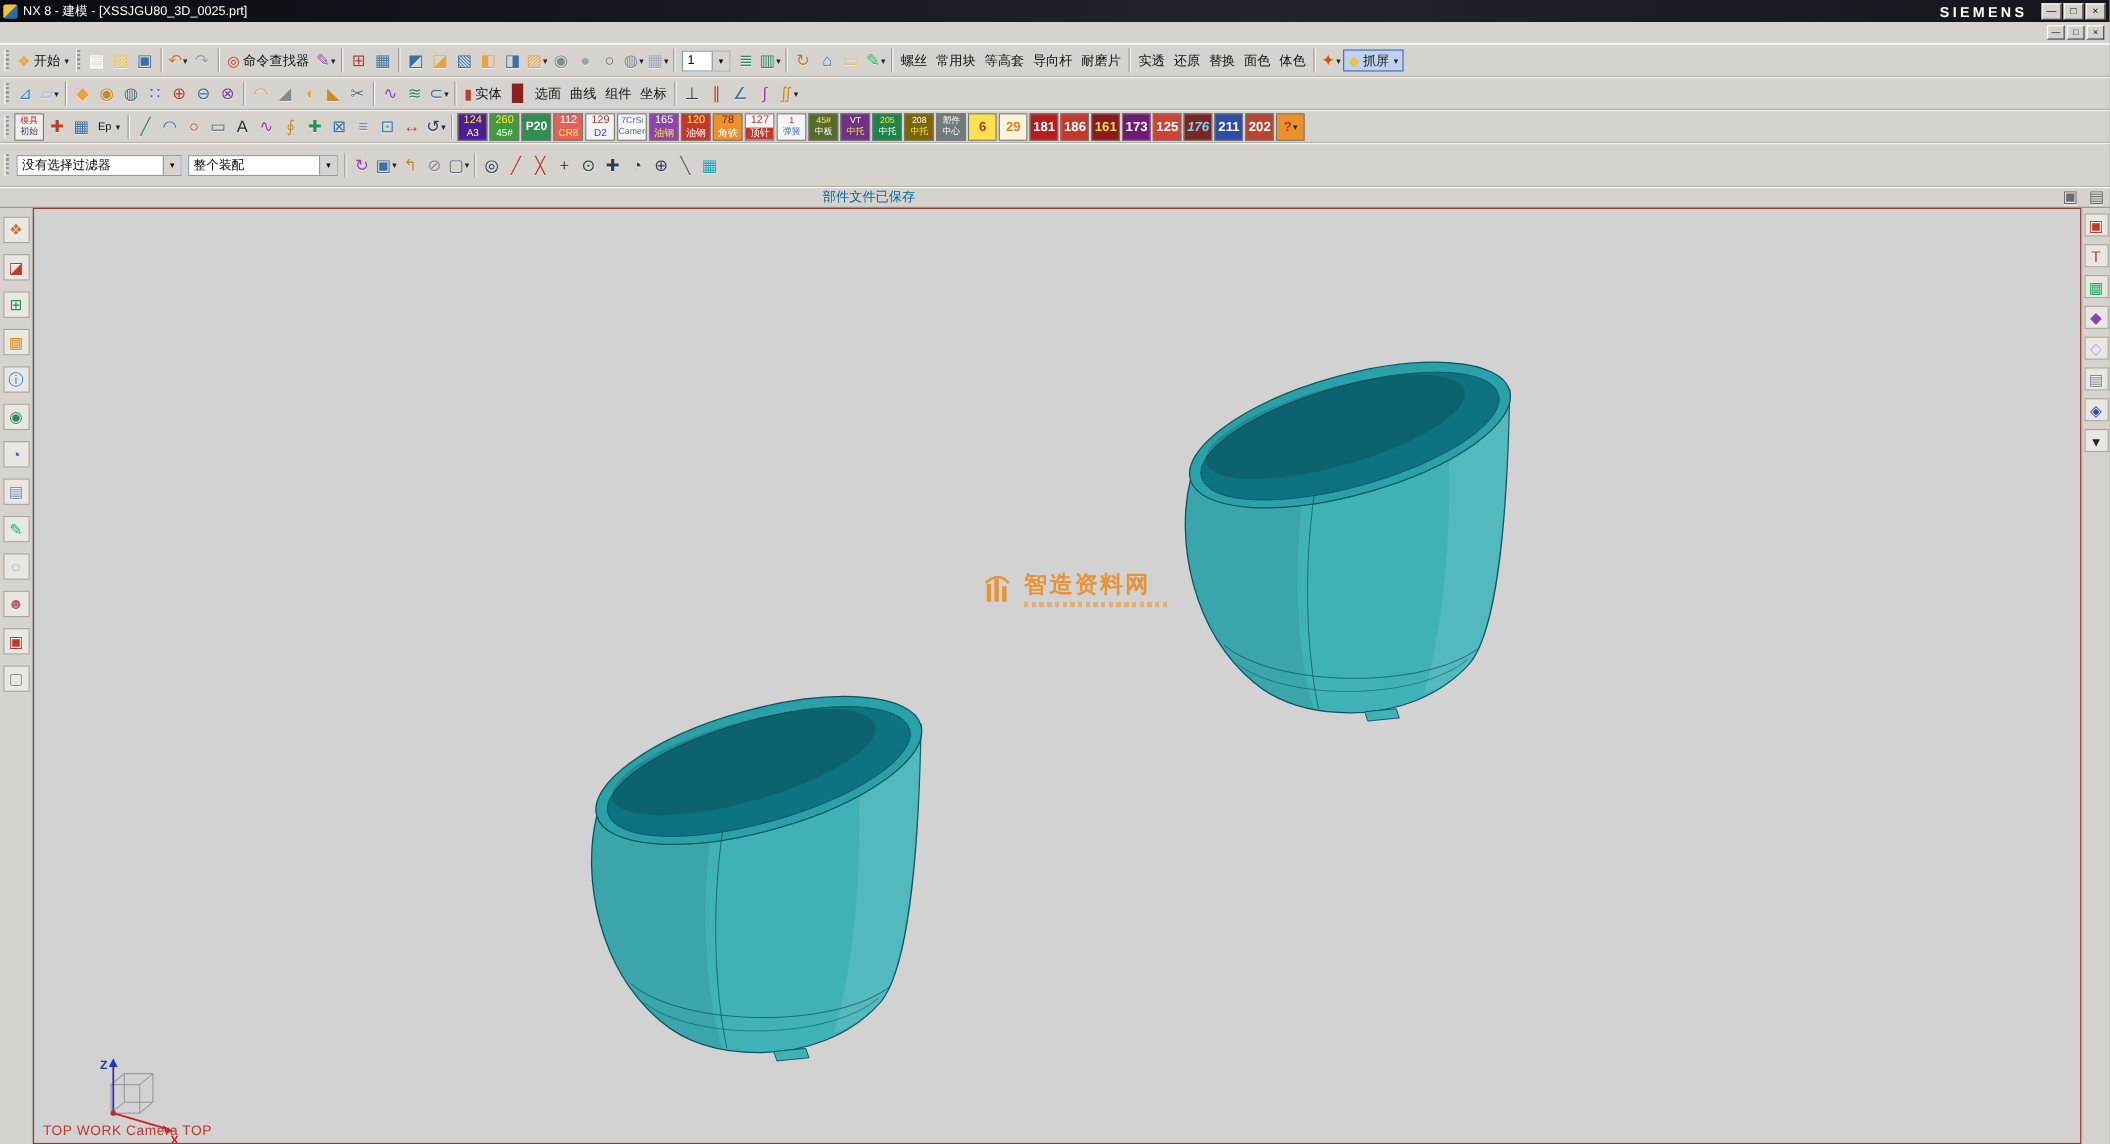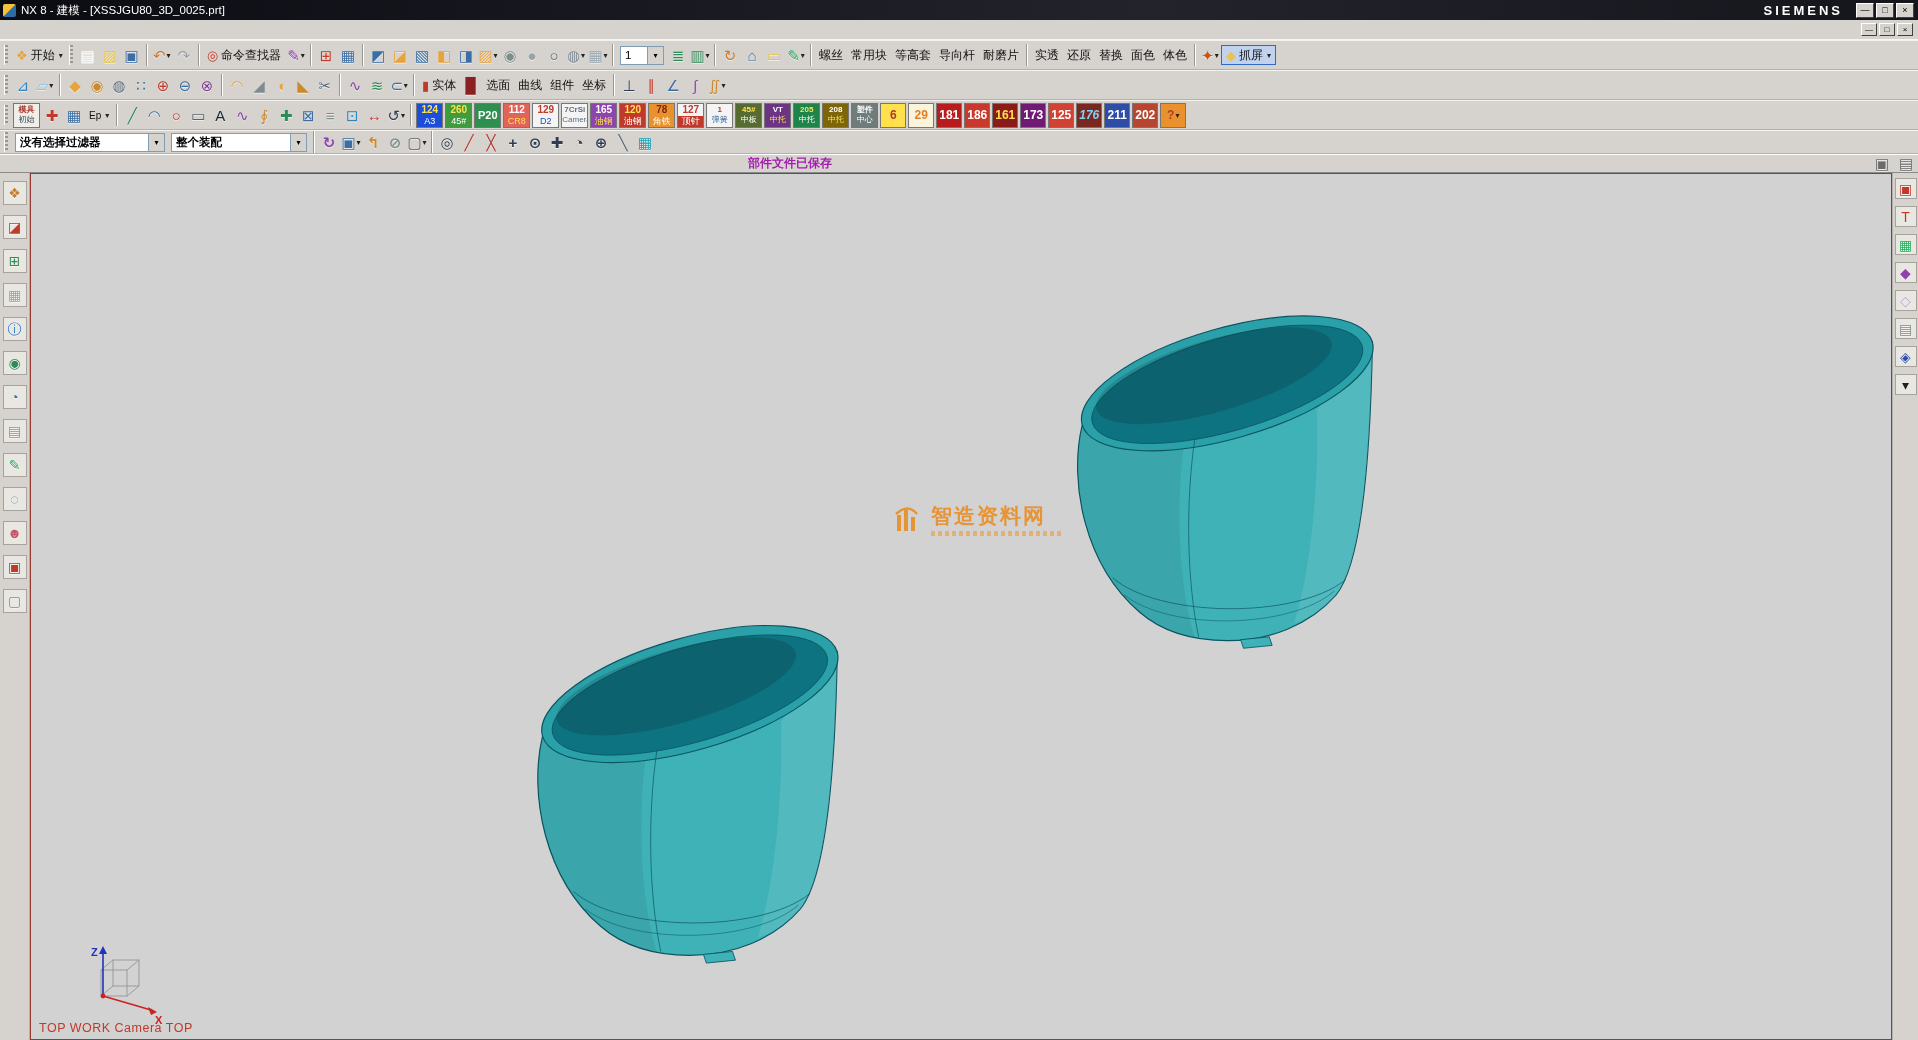--- a/index.html
+++ b/index.html
@@ -39,7 +39,7 @@
 .combo-val{flex:1;padding:0 4px;font-size:11.5px;color:#000;white-space:nowrap;overflow:hidden;}
 .combo-dd{width:16px;height:100%;background:#D6D3CE;border-left:1px solid #7F9DB9;display:inline-flex;align-items:center;justify-content:center;font-size:8px;}
 .mat{width:27px;height:25px;display:inline-flex;flex-direction:column;justify-content:center;text-align:center;border:1px solid #777;margin:0 1px;overflow:hidden;background:#eee;flex:0 0 auto;}
-.mat-top{font-size:10px;font-weight:bold;line-height:12px;}
+.mat-top{font-size:10px;font-weight:normal;line-height:12px;}
 .mat-bot{font-size:9px;line-height:11px;}
 .mat.tiny .mat-top,.mat.tiny .mat-bot{font-size:8px;line-height:10px;}
 .mat-one{font-size:11px;font-weight:bold;line-height:23px;}

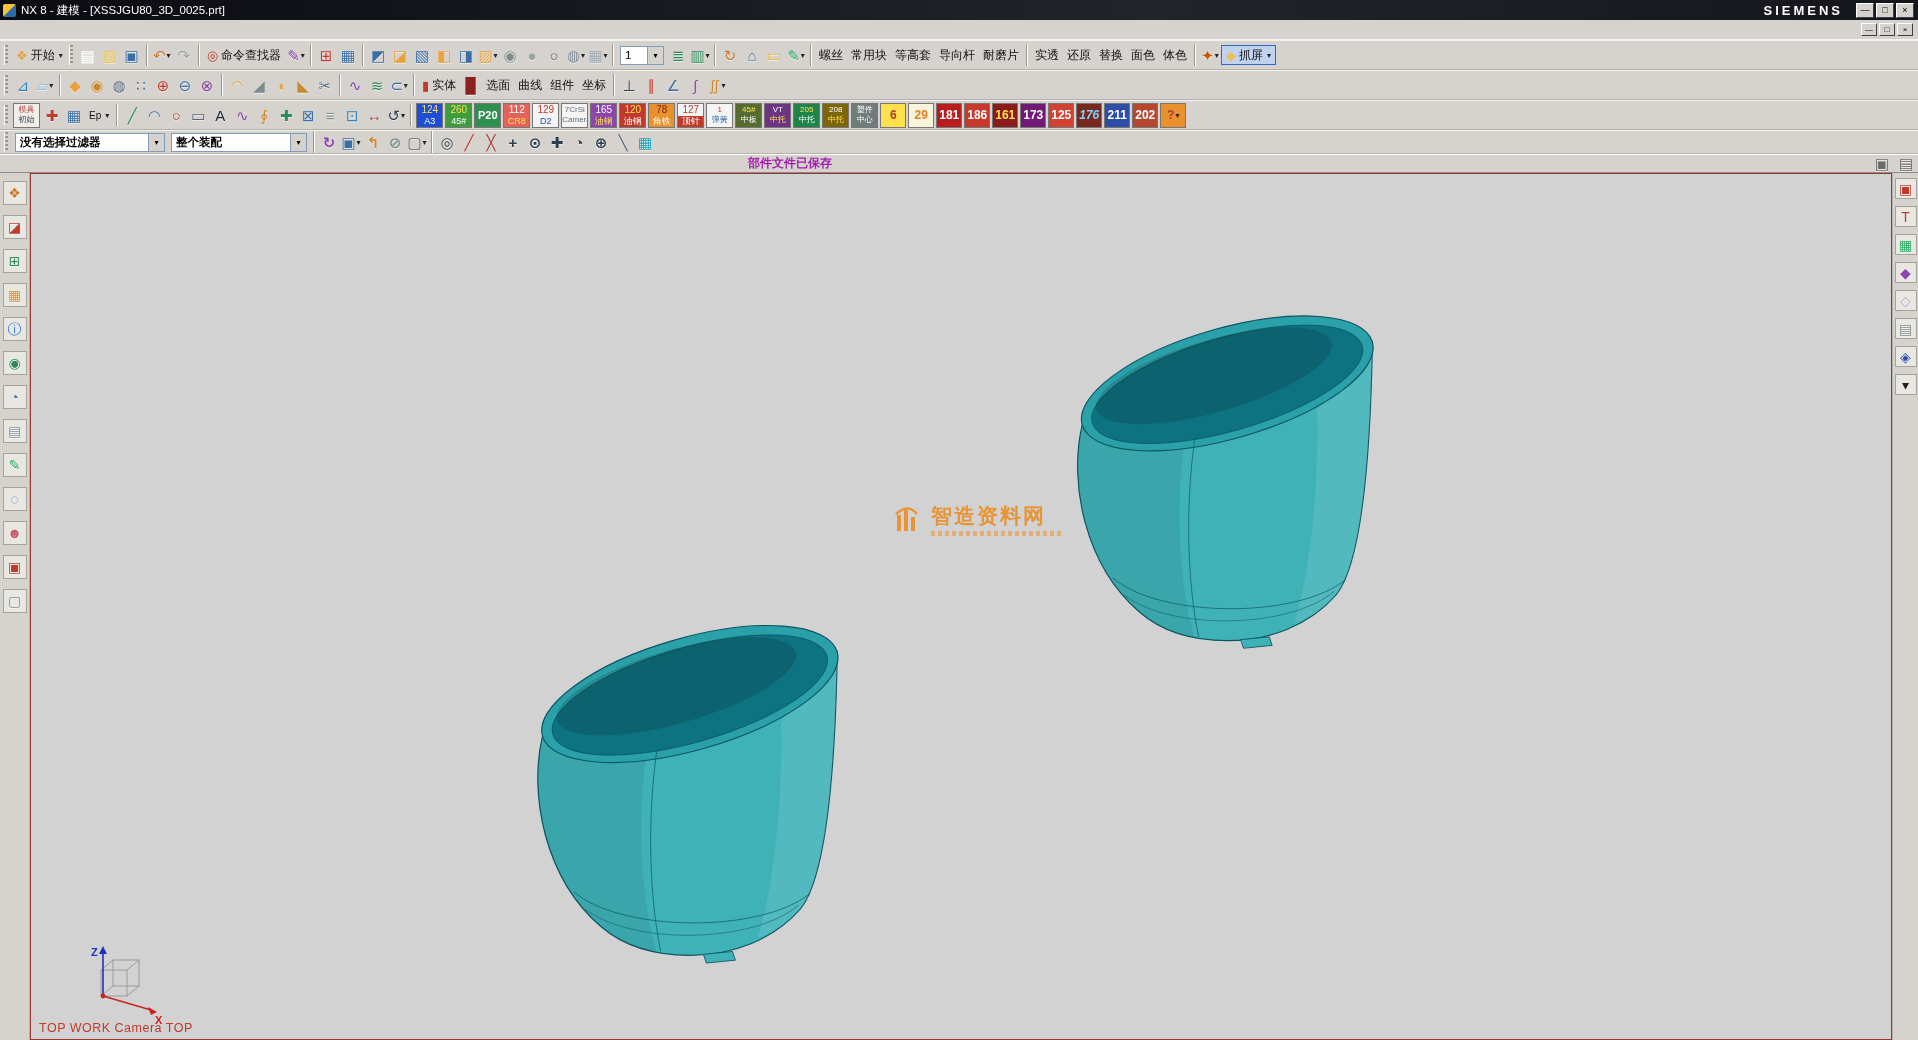--- a/index.html
+++ b/index.html
@@ -446,7 +446,7 @@
         <span class="dd">▾</span>
       </span>
       <span class="sep"></span>
-      <span class="mat" style="background: #1d4ed8;">
+      <span class="mat" style="background: #4c1d95;">
         <span class="mat-top" style="color: rgb(255, 225, 77);">124</span>
         <span class="mat-bot" style="color: rgb(255, 255, 255);">A3</span>
       </span>

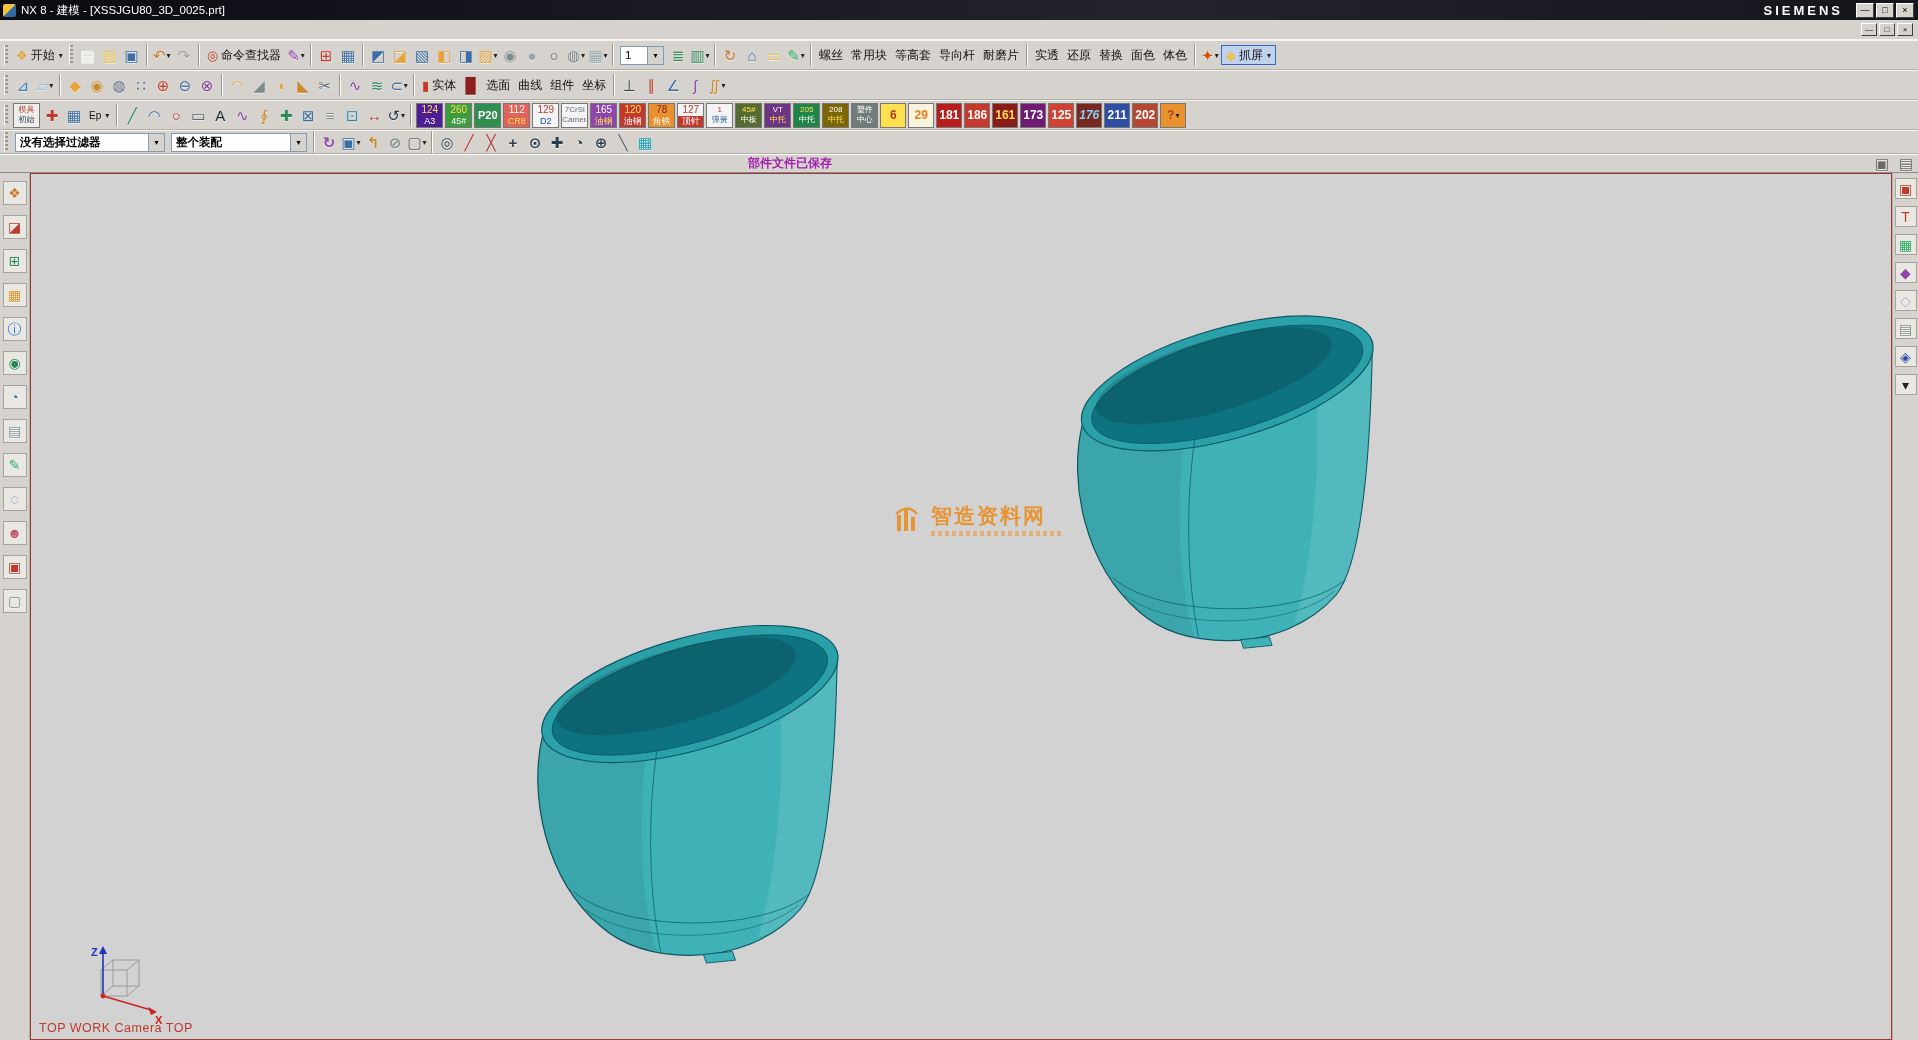--- a/index.html
+++ b/index.html
@@ -24,7 +24,7 @@
 
 .toolbar{display:flex;align-items:center;padding:0 2px;background:#D6D3CE;border-top:1px solid #f4f2ee;border-bottom:1px solid #b4b1aa;flex:0 0 auto;overflow:hidden;white-space:nowrap;}
 .row1,.row2,.row3{height:30px;}
-.selbar{height:24px;font-weight:bold;}
+.selbar{height:40px;}
 .grip{width:4px;height:20px;margin:0 4px 0 2px;background:repeating-linear-gradient(180deg,#9a978f 0 2px,#d6d3ce 2px 4px);border-left:1px solid #fff;flex:0 0 auto;}
 .sep{width:2px;height:22px;margin:0 3px;border-left:1px solid #9a978f;border-right:1px solid #ffffff;flex:0 0 auto;}
 .tbi{min-width:22px;height:22px;display:inline-flex;align-items:center;justify-content:center;flex:0 0 auto;}

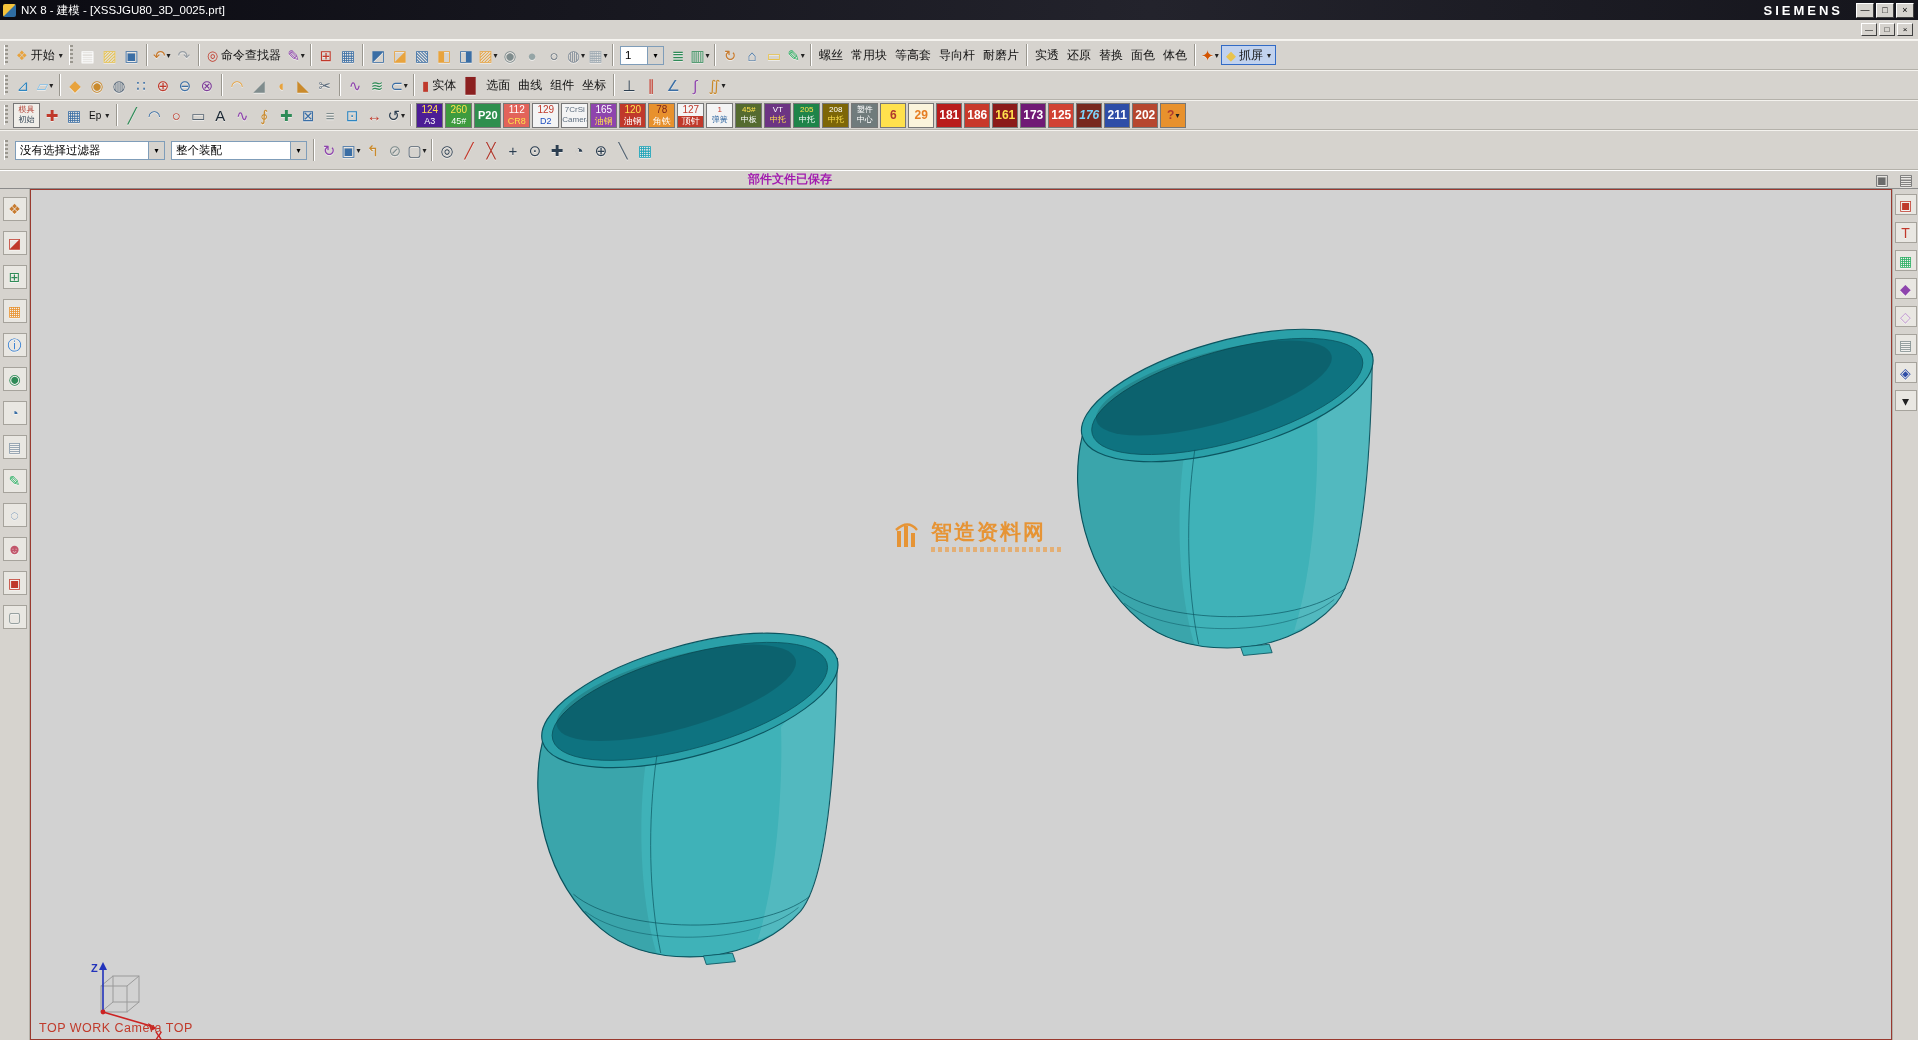--- a/index.html
+++ b/index.html
@@ -47,7 +47,7 @@
 
 
 .promptbar{height:19px;display:flex;align-items:center;background:#D6D3CE;border-top:1px solid #fff;border-bottom:1px solid #8a8a8a;flex:0 0 auto;}
-.prompt-text{margin-left:39%;font-weight:bold;color:#a21caf;}
+.prompt-text{margin-left:39%;font-weight:normal;color:#0369a1;}
 
 
 .main{flex:1;display:flex;min-height:0;}

